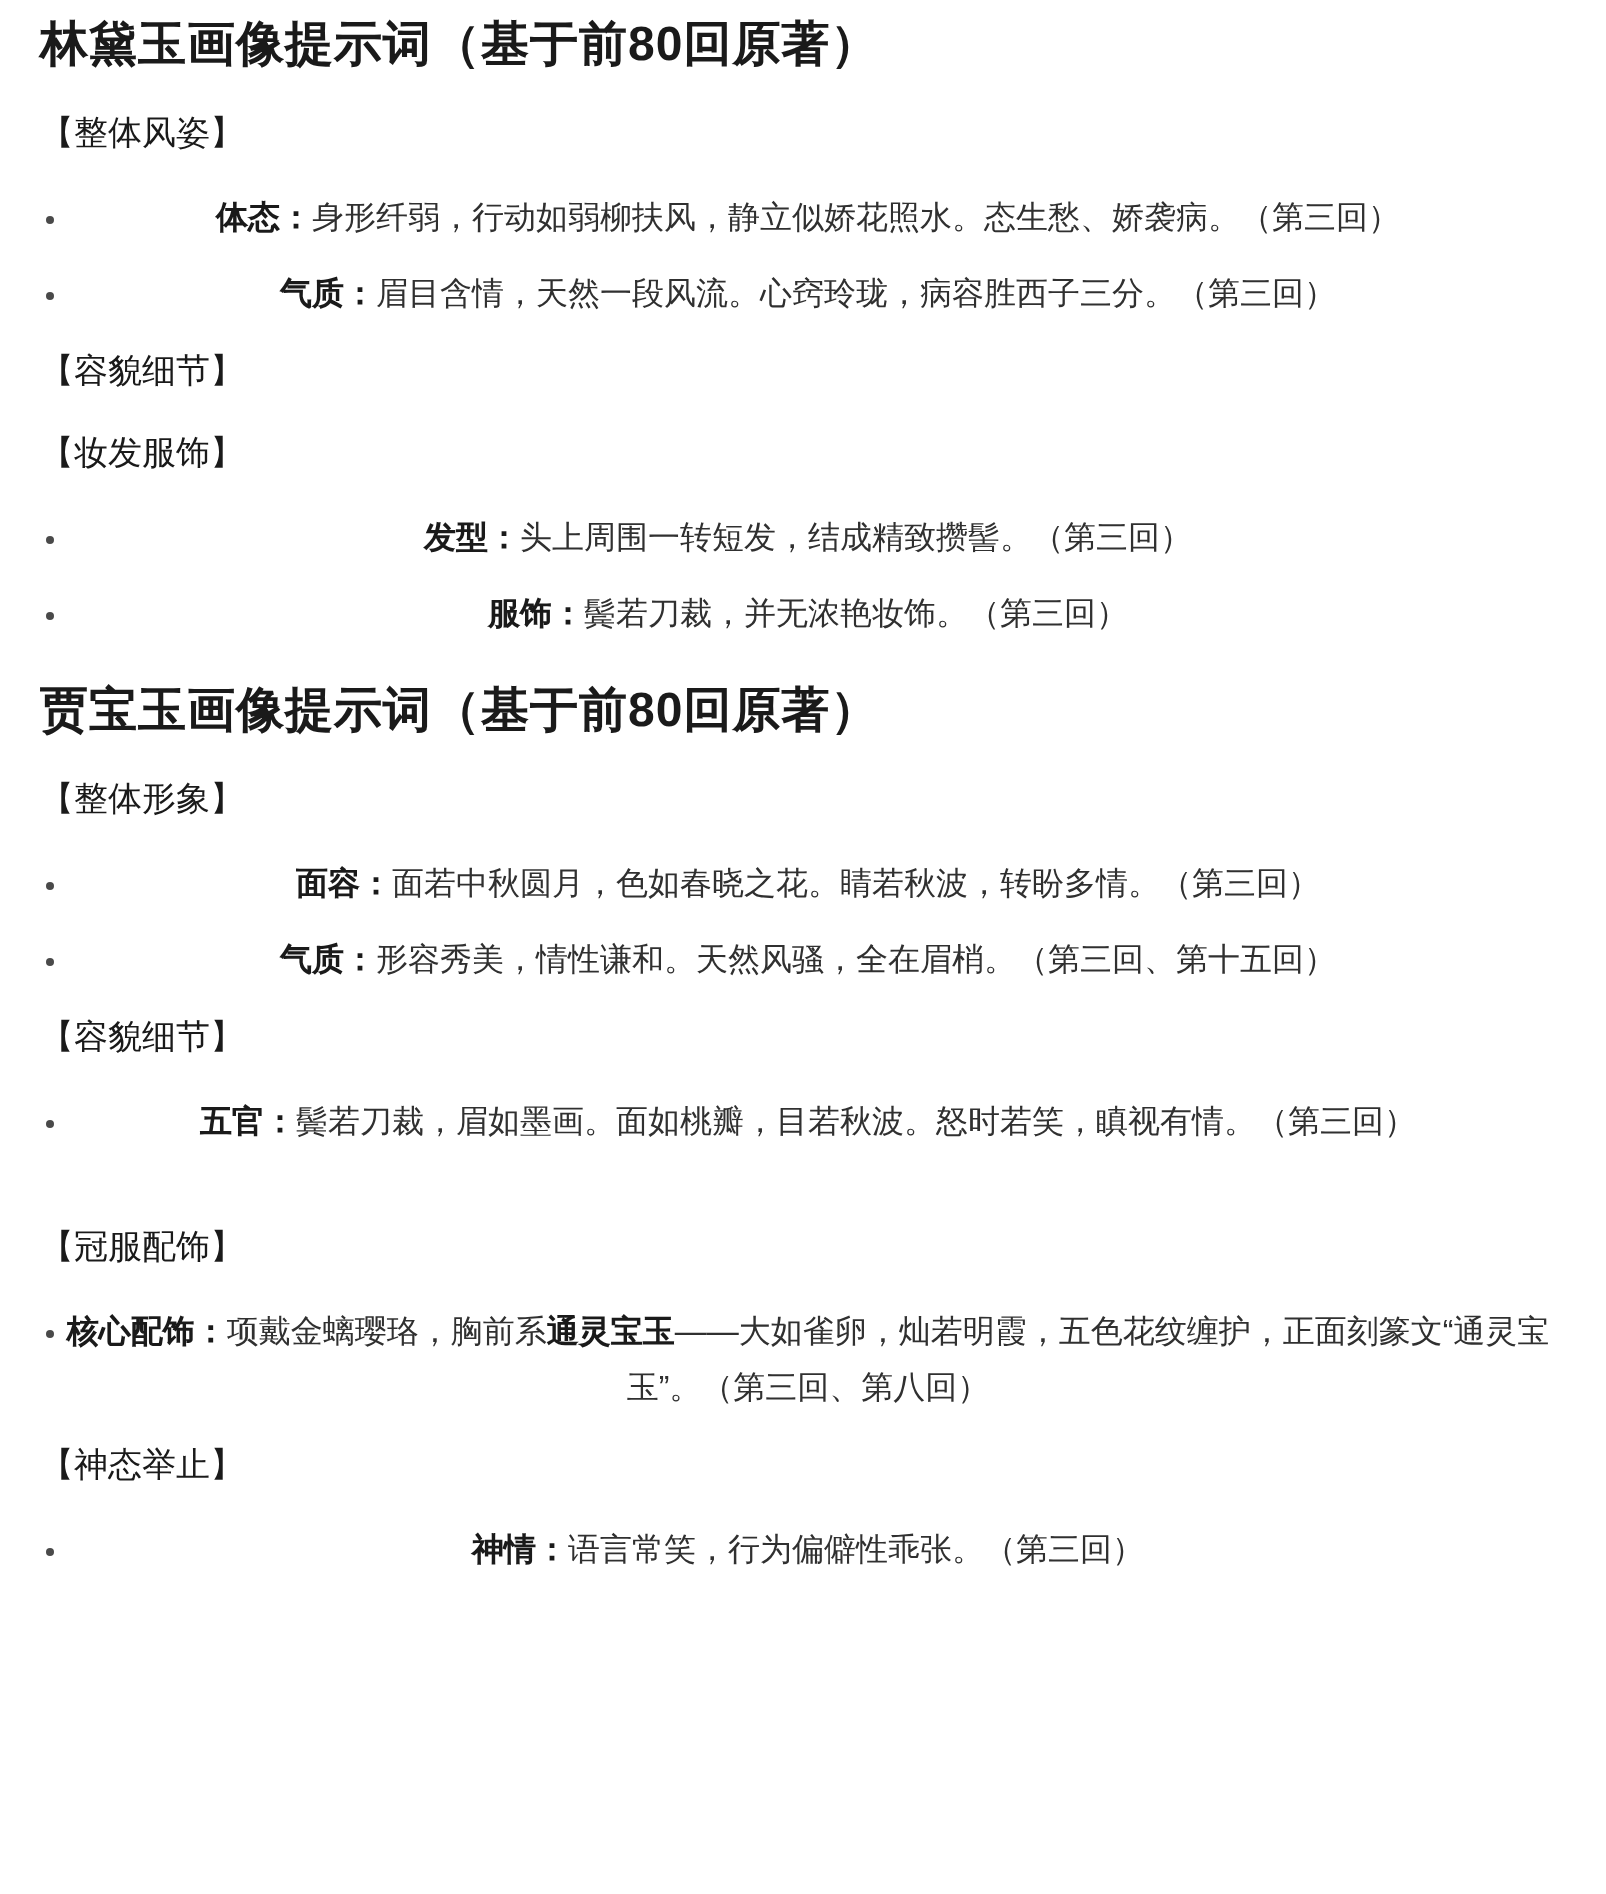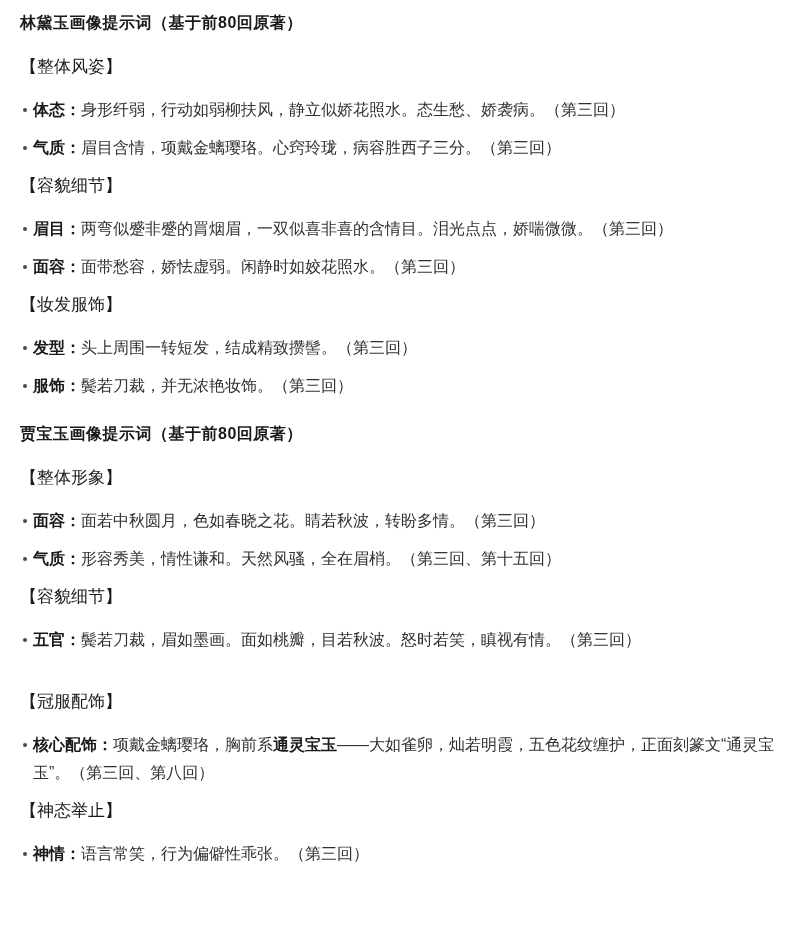--- a/index.html
+++ b/index.html
@@ -24,7 +24,7 @@
     padding: 9px 28px 12px 20px;
   }
   h2.doc-title {
-    font-size: 16px;
+    font-size: 24px;
     line-height: 28px;
     font-weight: 700;
     color: var(--title-color);

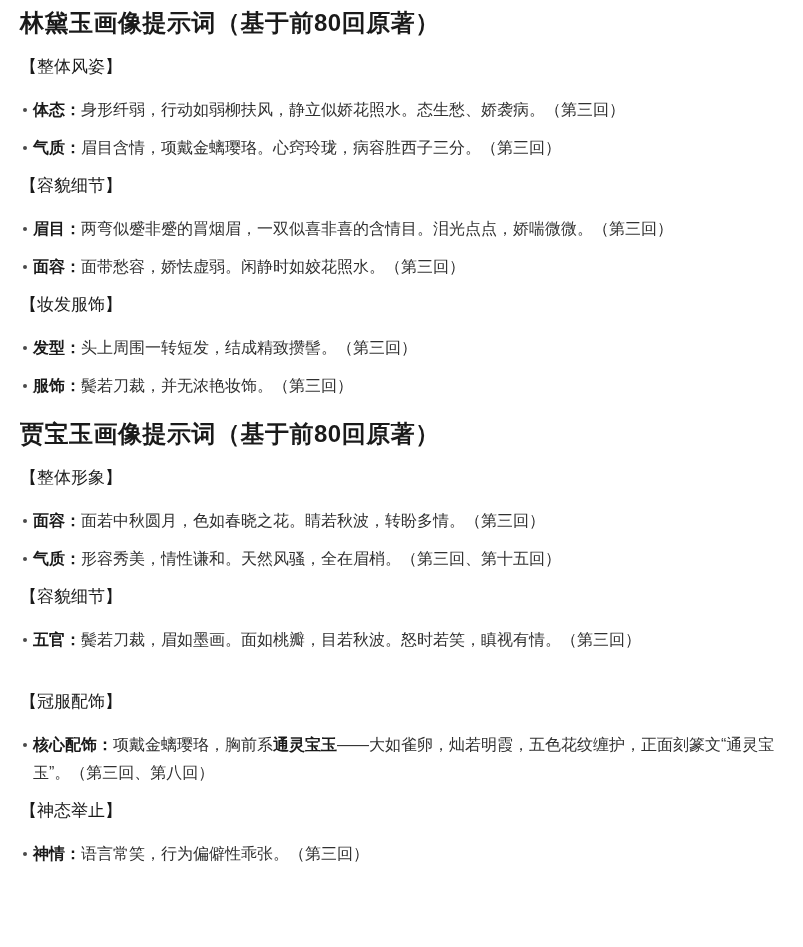--- a/index.html
+++ b/index.html
@@ -48,6 +48,7 @@
     list-style: none;
     margin: 0;
     padding: 0;
+    text-align: center;
   }
   li.list-item {
     position: relative;

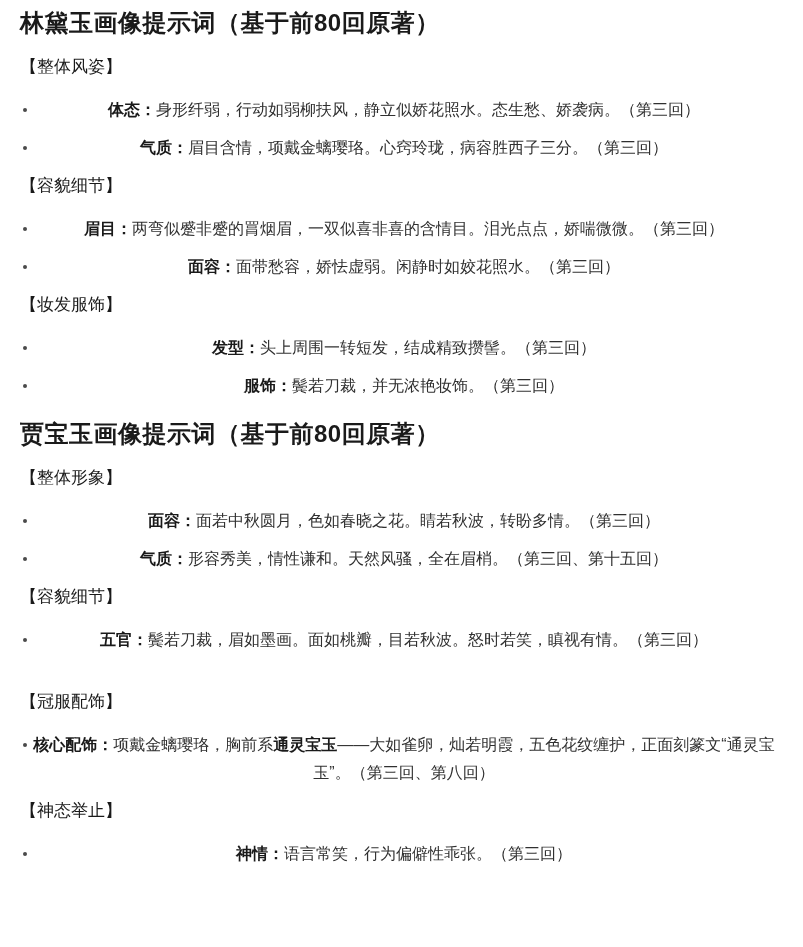--- a/index.html
+++ b/index.html
@@ -86,7 +86,7 @@
     <h4 class="group-heading">【整体风姿】</h4>
     <ul class="bullet-list">
       <li class="list-item"><span class="item-label">体态：</span><span class="seg">身形纤弱，行动如弱柳扶风，静立似娇花照水。态生愁、娇袭病。（第三回）</span></li>
-      <li class="list-item"><span class="item-label">气质：</span><span class="seg">眉目含情，项戴金螭璎珞。心窍玲珑，病容胜西子三分。（第三回）</span></li>
+      <li class="list-item"><span class="item-label">气质：</span><span class="seg">眉目含情，天然一段风流。心窍玲珑，病容胜西子三分。（第三回）</span></li>
     </ul>
     <h4 class="group-heading">【容貌细节】</h4>
     <ul class="bullet-list">

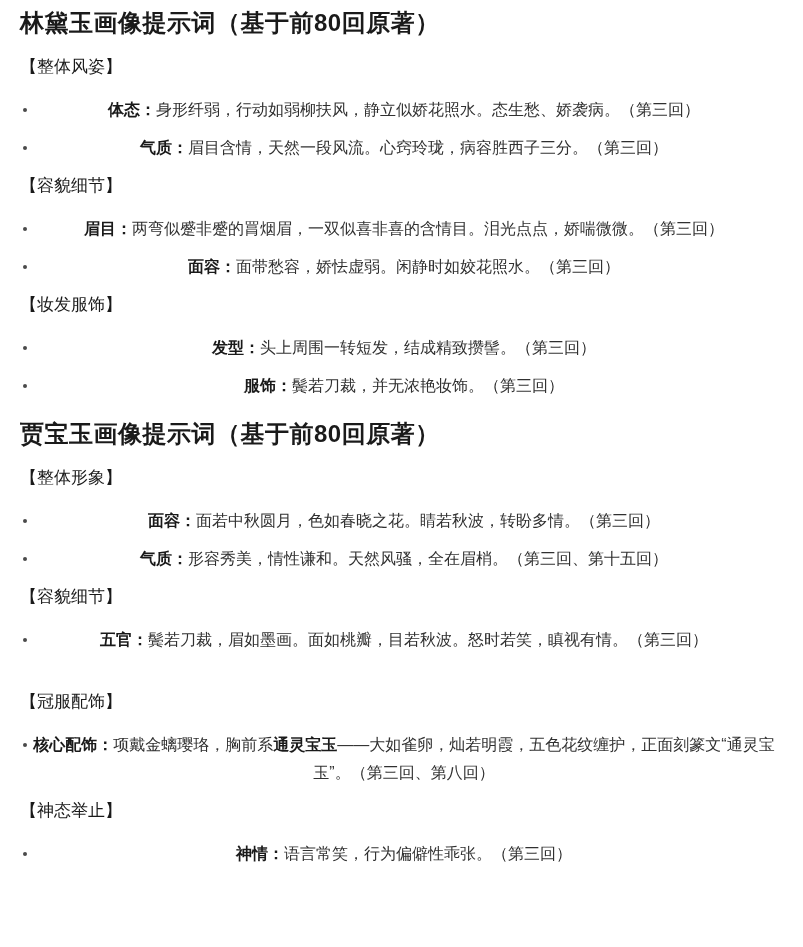--- a/index.html
+++ b/index.html
@@ -89,10 +89,6 @@
       <li class="list-item"><span class="item-label">气质：</span><span class="seg">眉目含情，天然一段风流。心窍玲珑，病容胜西子三分。（第三回）</span></li>
     </ul>
     <h4 class="group-heading">【容貌细节】</h4>
-    <ul class="bullet-list">
-      <li class="list-item"><span class="item-label">眉目：</span><span class="seg">两弯似蹙非蹙的罥烟眉，一双似喜非喜的含情目。泪光点点，娇喘微微。（第三回）</span></li>
-      <li class="list-item"><span class="item-label">面容：</span><span class="seg">面带愁容，娇怯虚弱。闲静时如姣花照水。（第三回）</span></li>
-    </ul>
     <h4 class="group-heading">【妆发服饰】</h4>
     <ul class="bullet-list">
       <li class="list-item"><span class="item-label">发型：</span><span class="seg">头上周围一转短发，结成精致攒髻。（第三回）</span></li>

